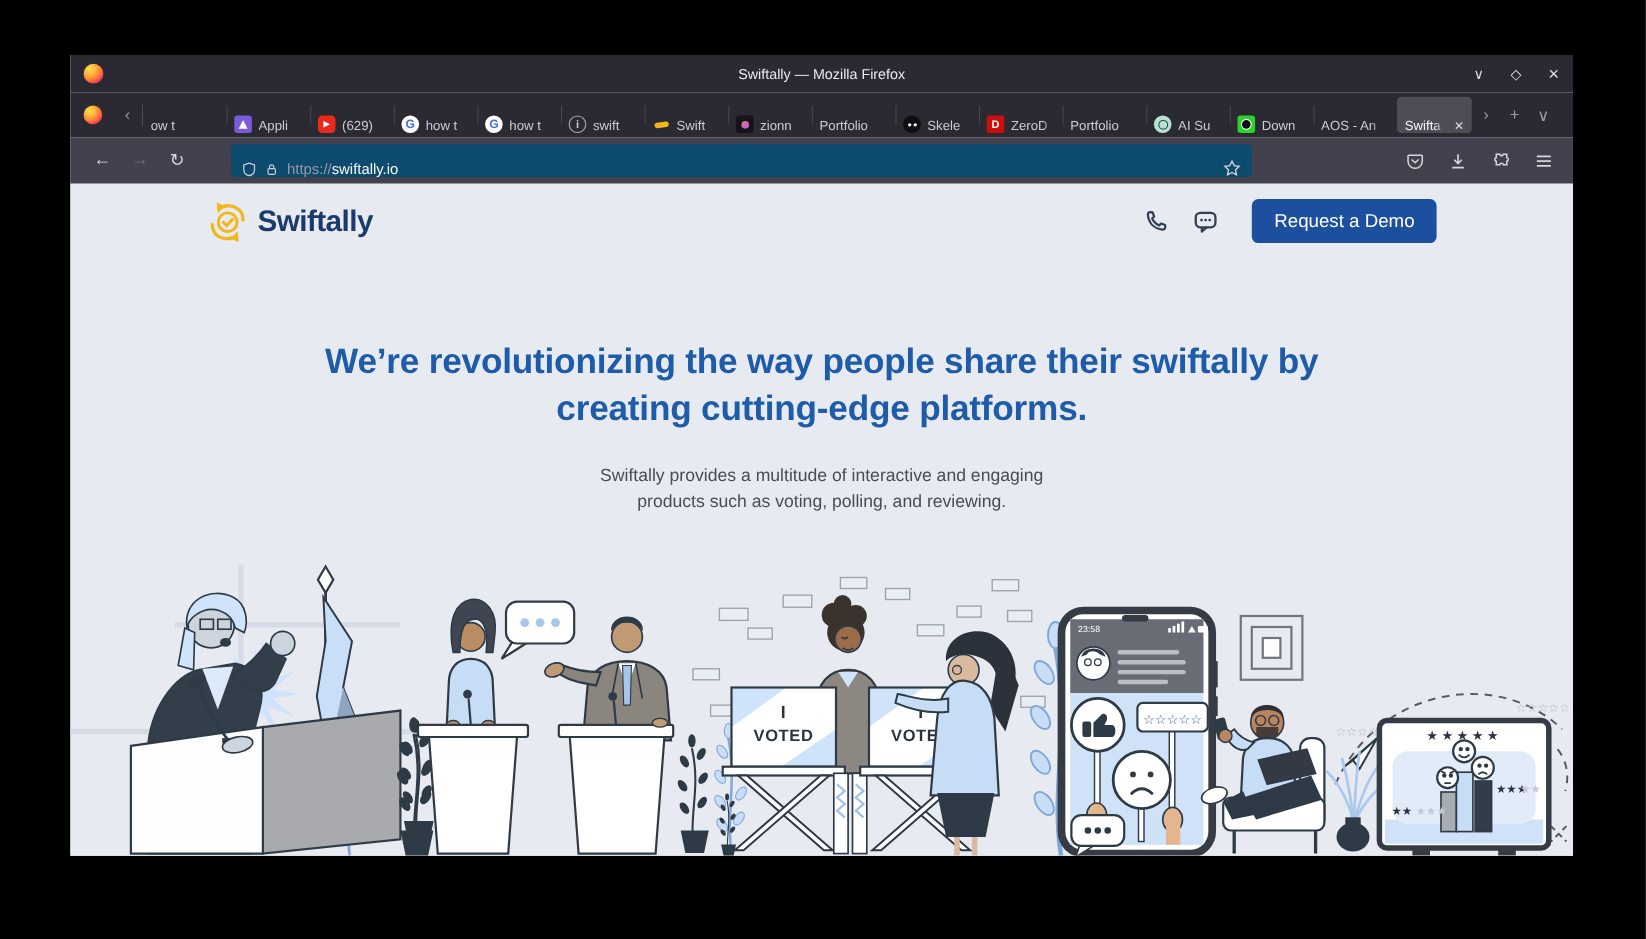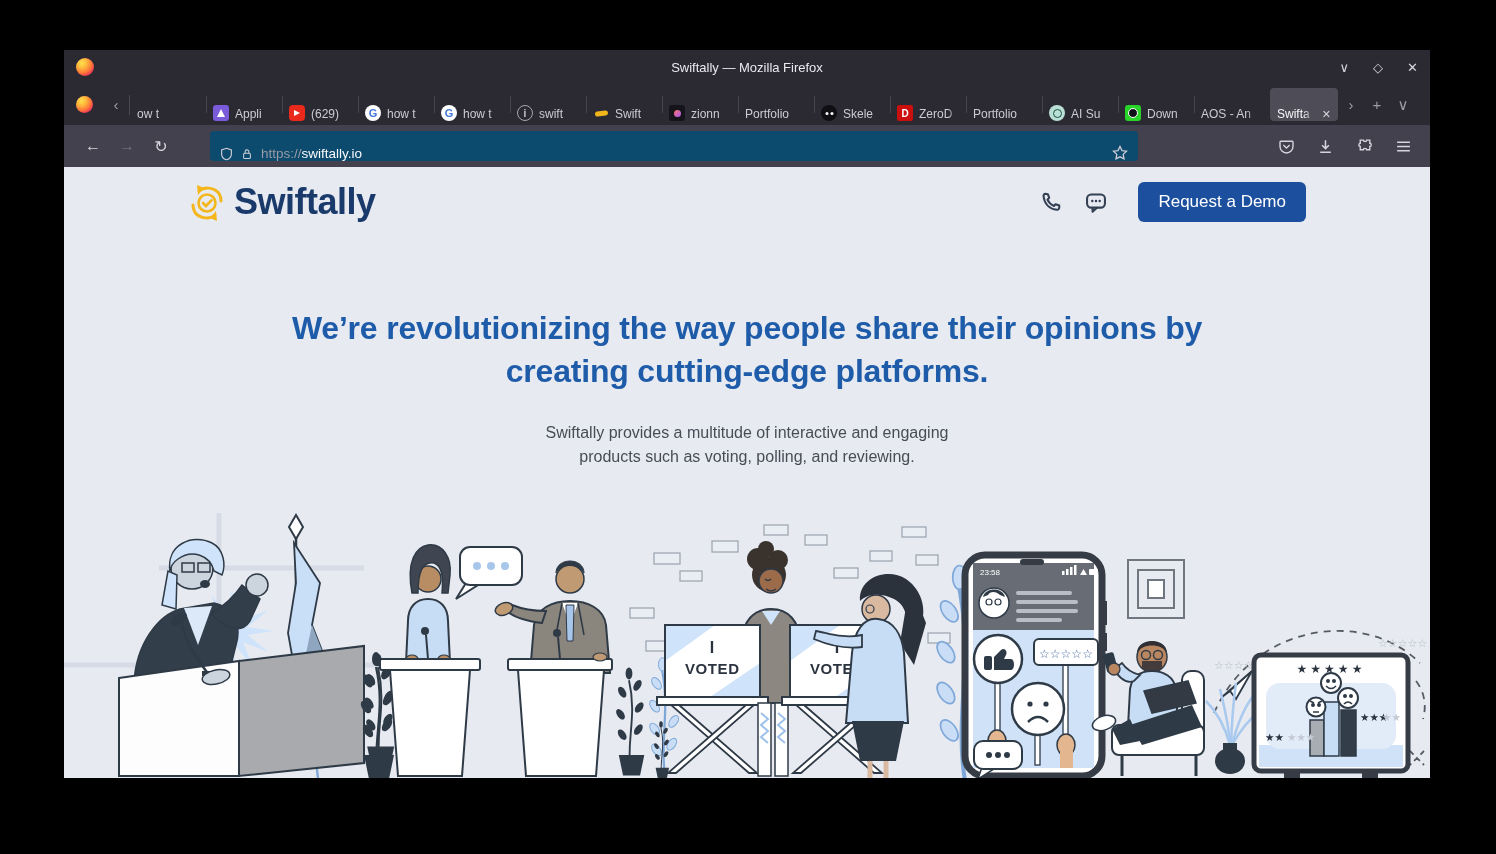--- a/index.html
+++ b/index.html
@@ -65,7 +65,7 @@
   .content { position:relative; height:611px; background:#e7eaf1; overflow:hidden; }
   .site-header { position:absolute; top:14px; left:124px; right:124px; display:flex; align-items:center; }
   .brand { display:flex; align-items:center; gap:8px; }
-  .brand-name { font-size:36px; font-weight:bold; color:#1a3a6b; letter-spacing:-0.5px; }
+  .brand-name { font-size:27px; font-weight:bold; color:#1a3a6b; letter-spacing:-0.5px; }
   .header-actions { margin-left:auto; display:flex; align-items:center; gap:22px; }
   .demo-btn { background:#1c509f; color:#fff; border:none; font-family:inherit; font-size:17px; padding:10px 20px; border-radius:6px; margin-left:8px; }
 

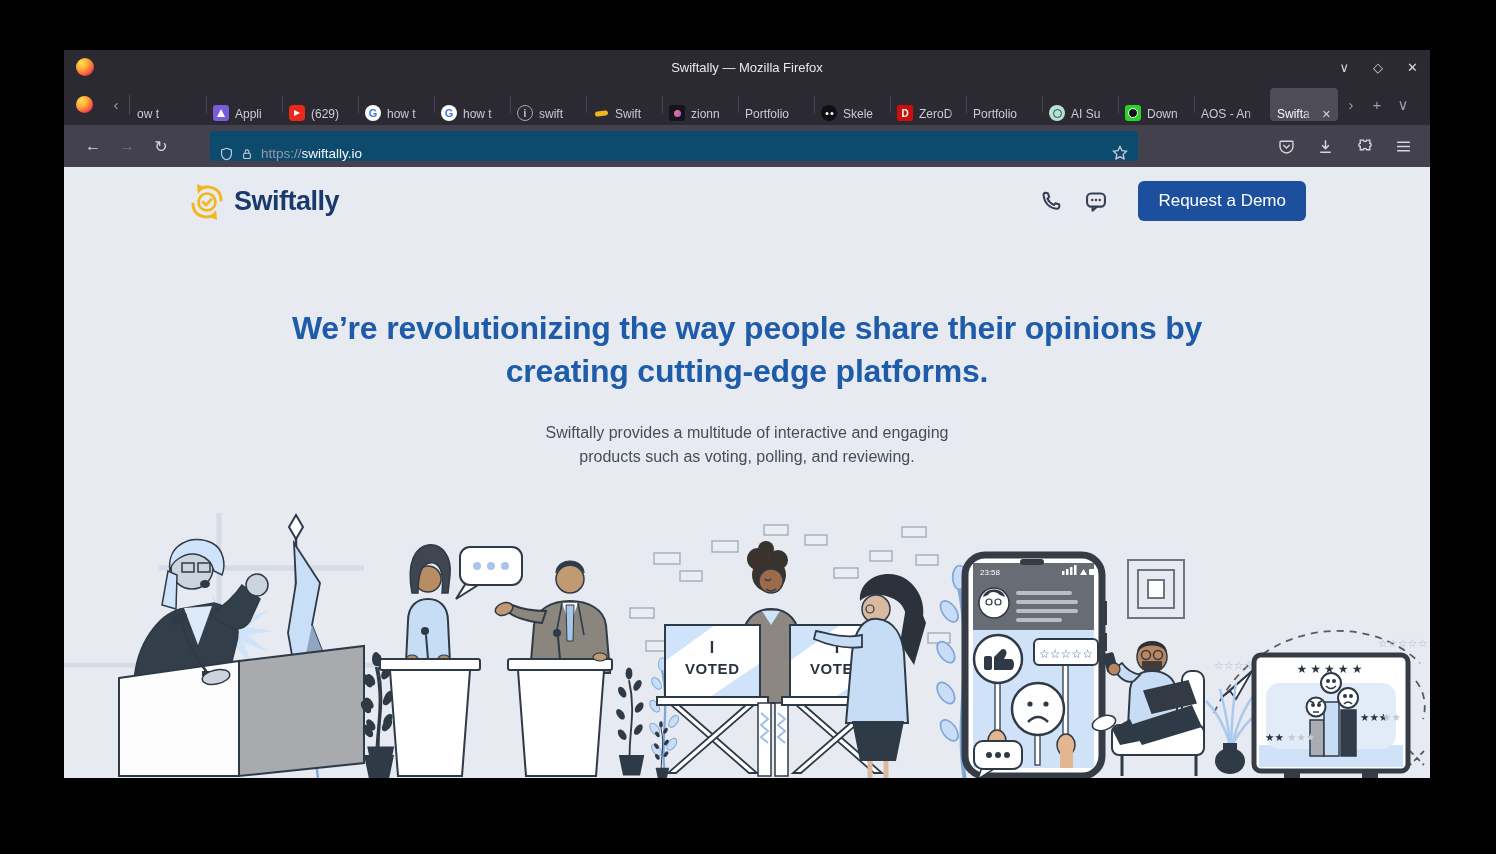--- a/index.html
+++ b/index.html
@@ -240,7 +240,7 @@
 
     <div class="hero">
       <h1>
-        <span>We’re revolutionizing the way people share their opinions by</span>
+        <span>We’re revolutionizing the way people share their swiftally by</span>
         <span>creating cutting-edge platforms.</span>
       </h1>
     </div>

